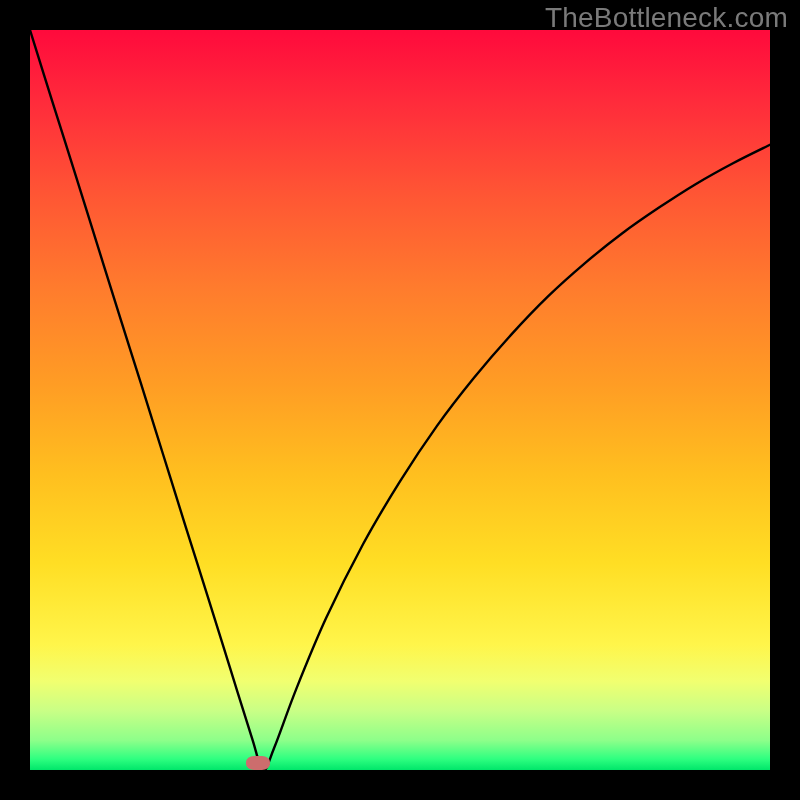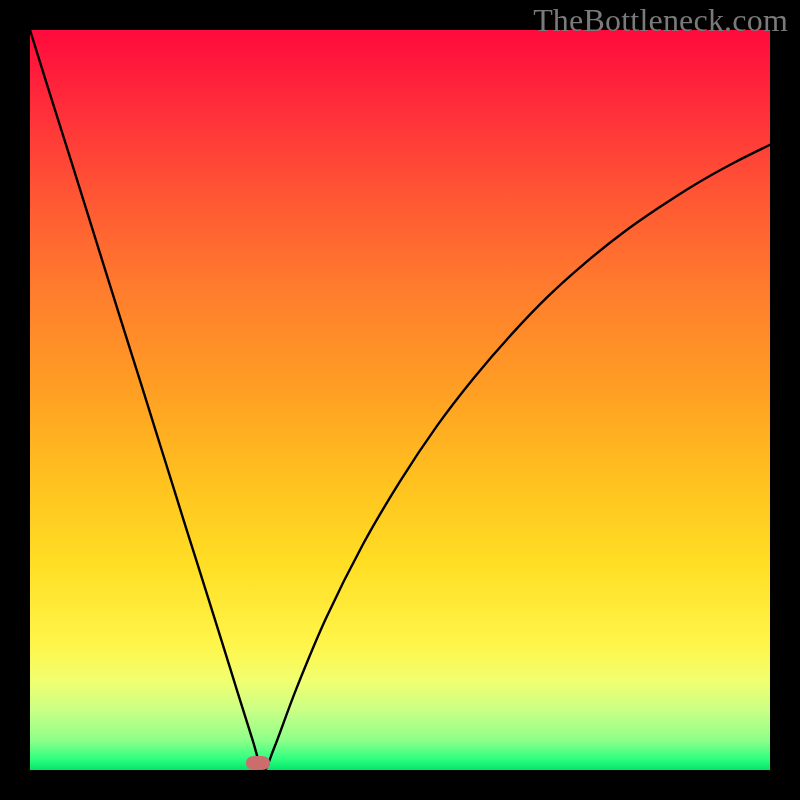--- a/index.html
+++ b/index.html
@@ -22,11 +22,10 @@
     top: 2px;
     right: 12px;
     color: #7a7a7a;
-    font-size: 32px;
+    font-size: 28px;
     font-weight: 500;
     letter-spacing: 0.2px;
     z-index: 3;
-    font-family: Liberation Serif, serif;
   }
   .plot-area {
     position: absolute;

